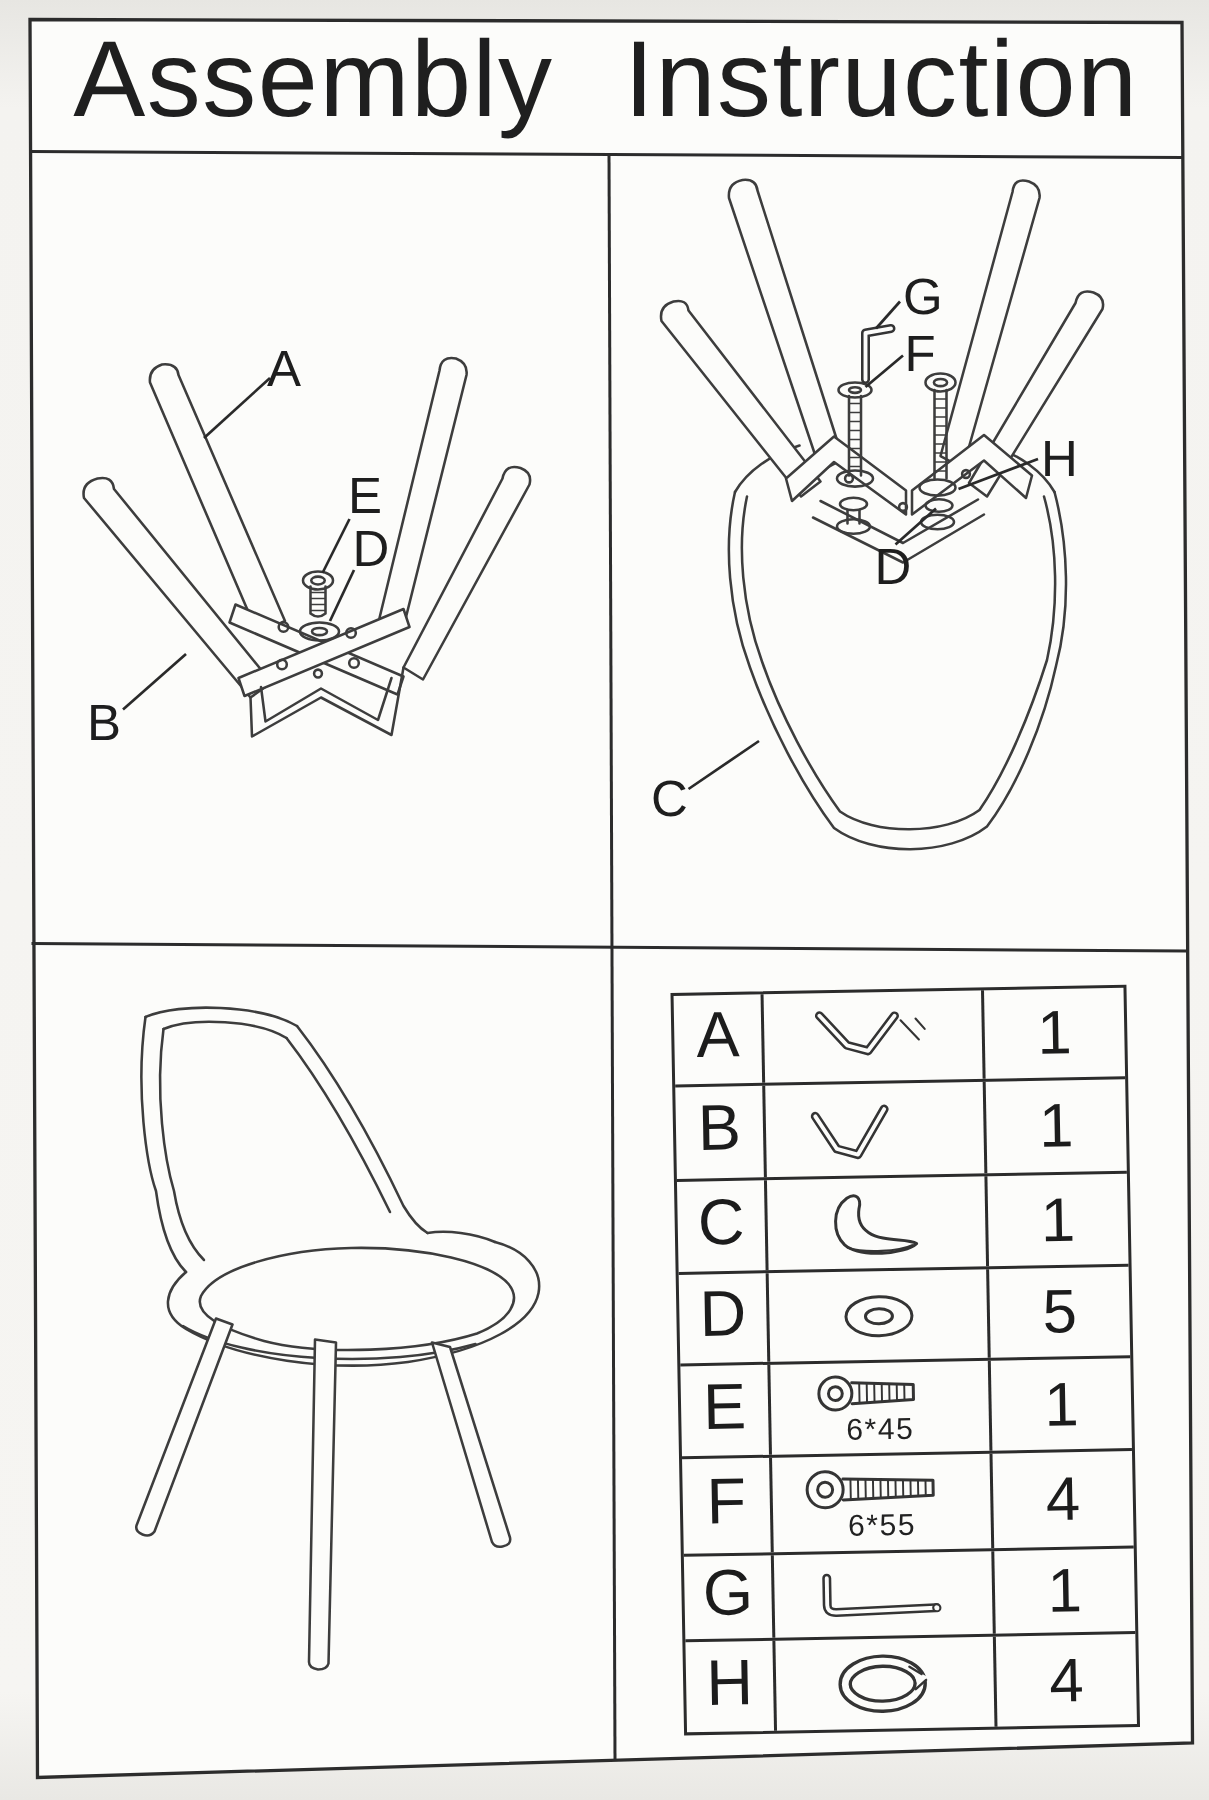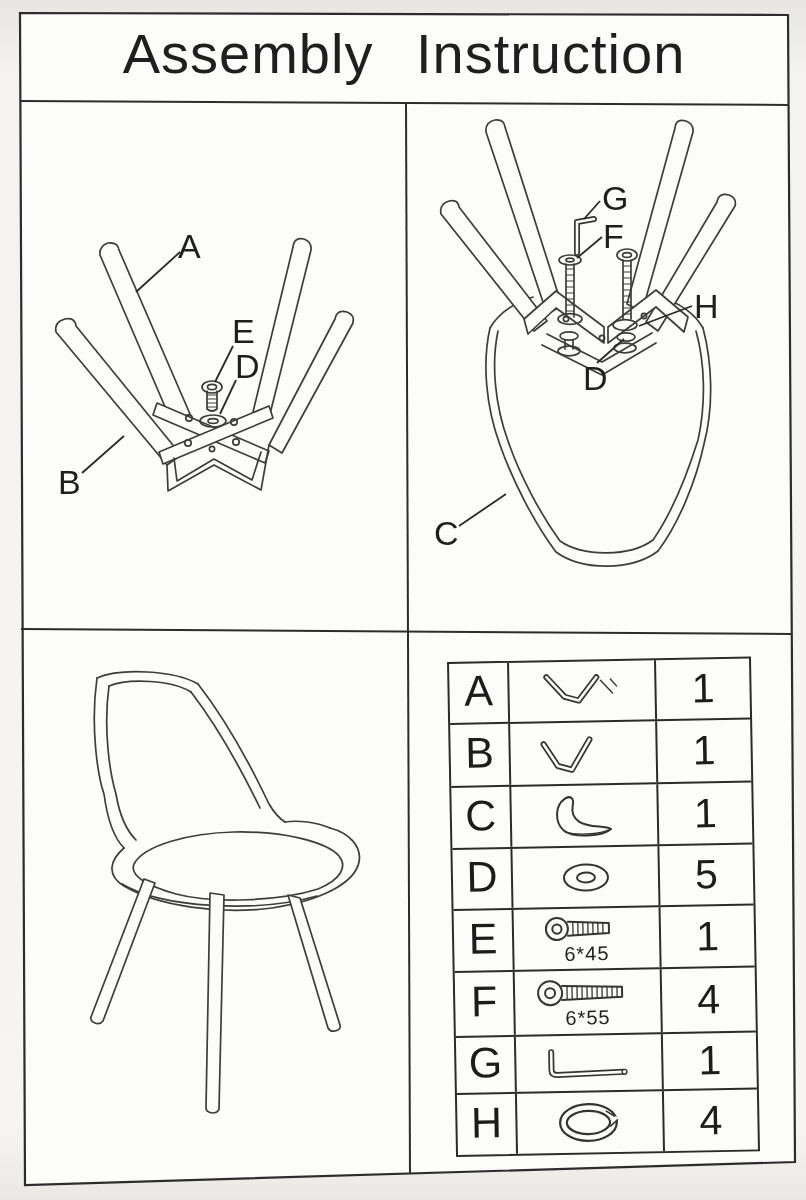--- a/index.html
+++ b/index.html
@@ -23,7 +23,7 @@
   .title{
     position:absolute;left:20px;top:16px;width:768px;height:74px;
     display:flex;align-items:center;justify-content:center;
-    font-size:56px;letter-spacing:1px;word-spacing:26px;color:#1f1f1f;
+    font-size:72px;letter-spacing:1px;word-spacing:26px;color:#1f1f1f;
   }
   .panel{position:absolute;}
   .panel svg{position:absolute;left:0;top:0;}

